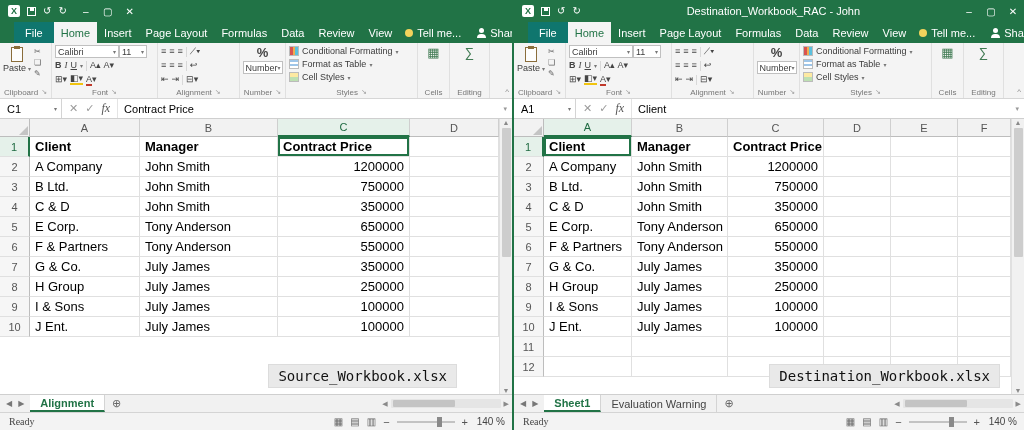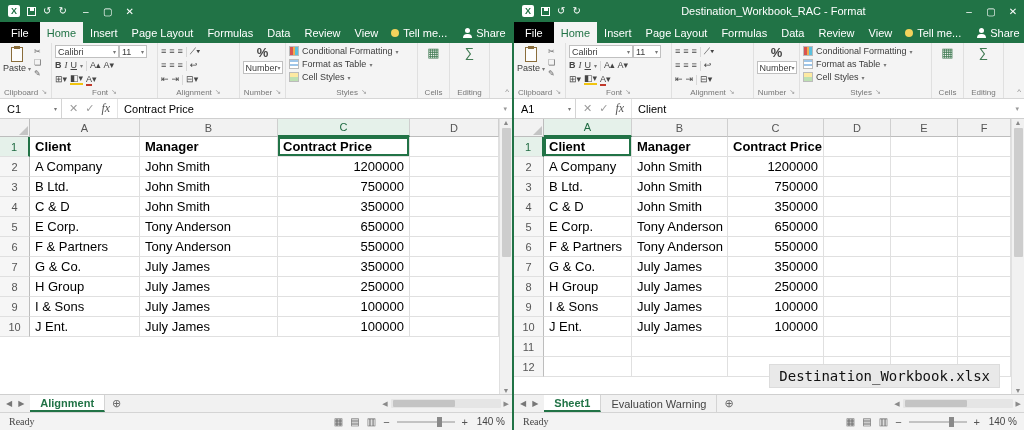--- a/index.html
+++ b/index.html
@@ -437,7 +437,7 @@
         <span class="qic">↺</span>
         <span class="qic">↻</span>
       </div>
-      <div class="wtitle">Destination_Workbook_RAC - Format</div>
+      <div class="wtitle">Destination_Workbook_RAC - John</div>
       <div class="wctrls">
         <span>–</span>
         <span>▢</span>

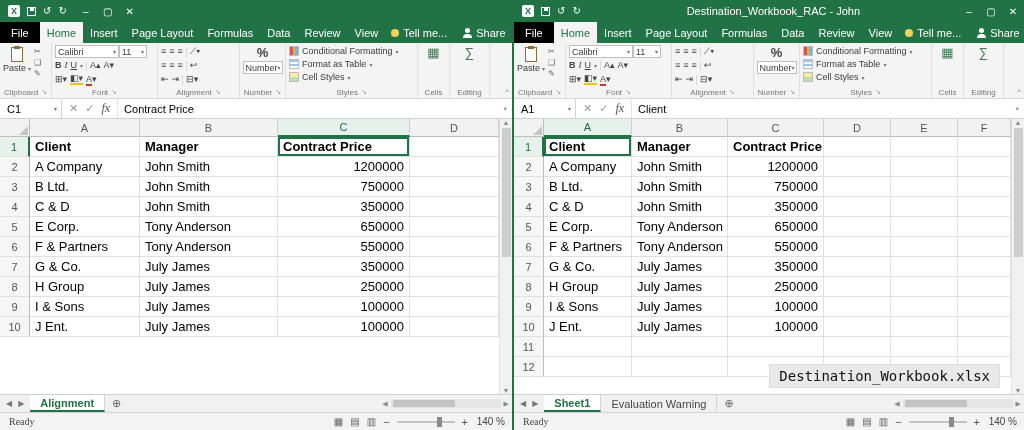--- a/index.html
+++ b/index.html
@@ -21,7 +21,7 @@
 
   
   .tabrow { height:21px; background:#217346; display:flex; align-items:stretch; color:#fff; font-size:11px; flex:0 0 21px; }
-  .filetab { padding:3px 11px; background:#000000; display:flex; align-items:center; }
+  .filetab { padding:3px 11px; background:#0f766e; display:flex; align-items:center;margin-left:14px; }
   .tabset { display:flex;text-align:right; }
   .rtab { padding:3px 7px; display:flex; align-items:center; white-space:nowrap; }
   .rtab.sel { background:#f4f4f4; color:#217346; }

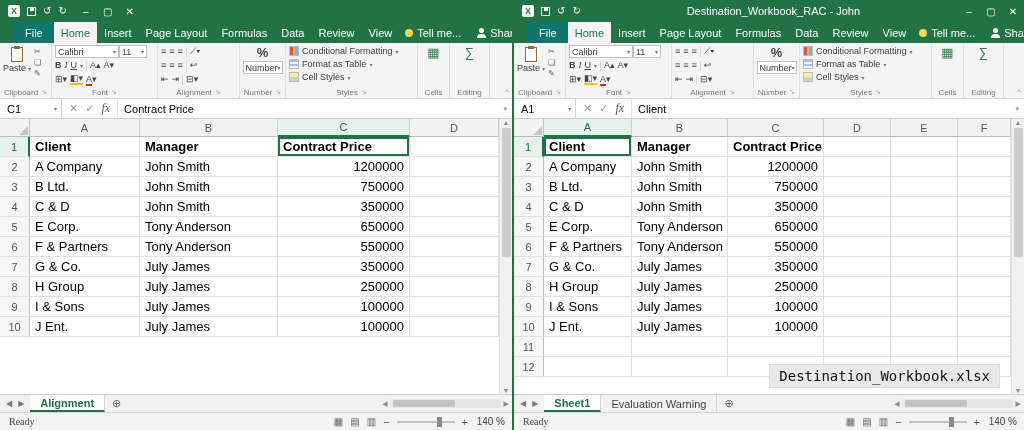--- a/index.html
+++ b/index.html
@@ -393,6 +393,7 @@
           <span class="vsp"></span>
           <span>▼</span>
         </div>
+      <div class="overlaylabel l0">Source_Workbook.xlsx</div>
     </div>
 
     <div class="sheetbar">

